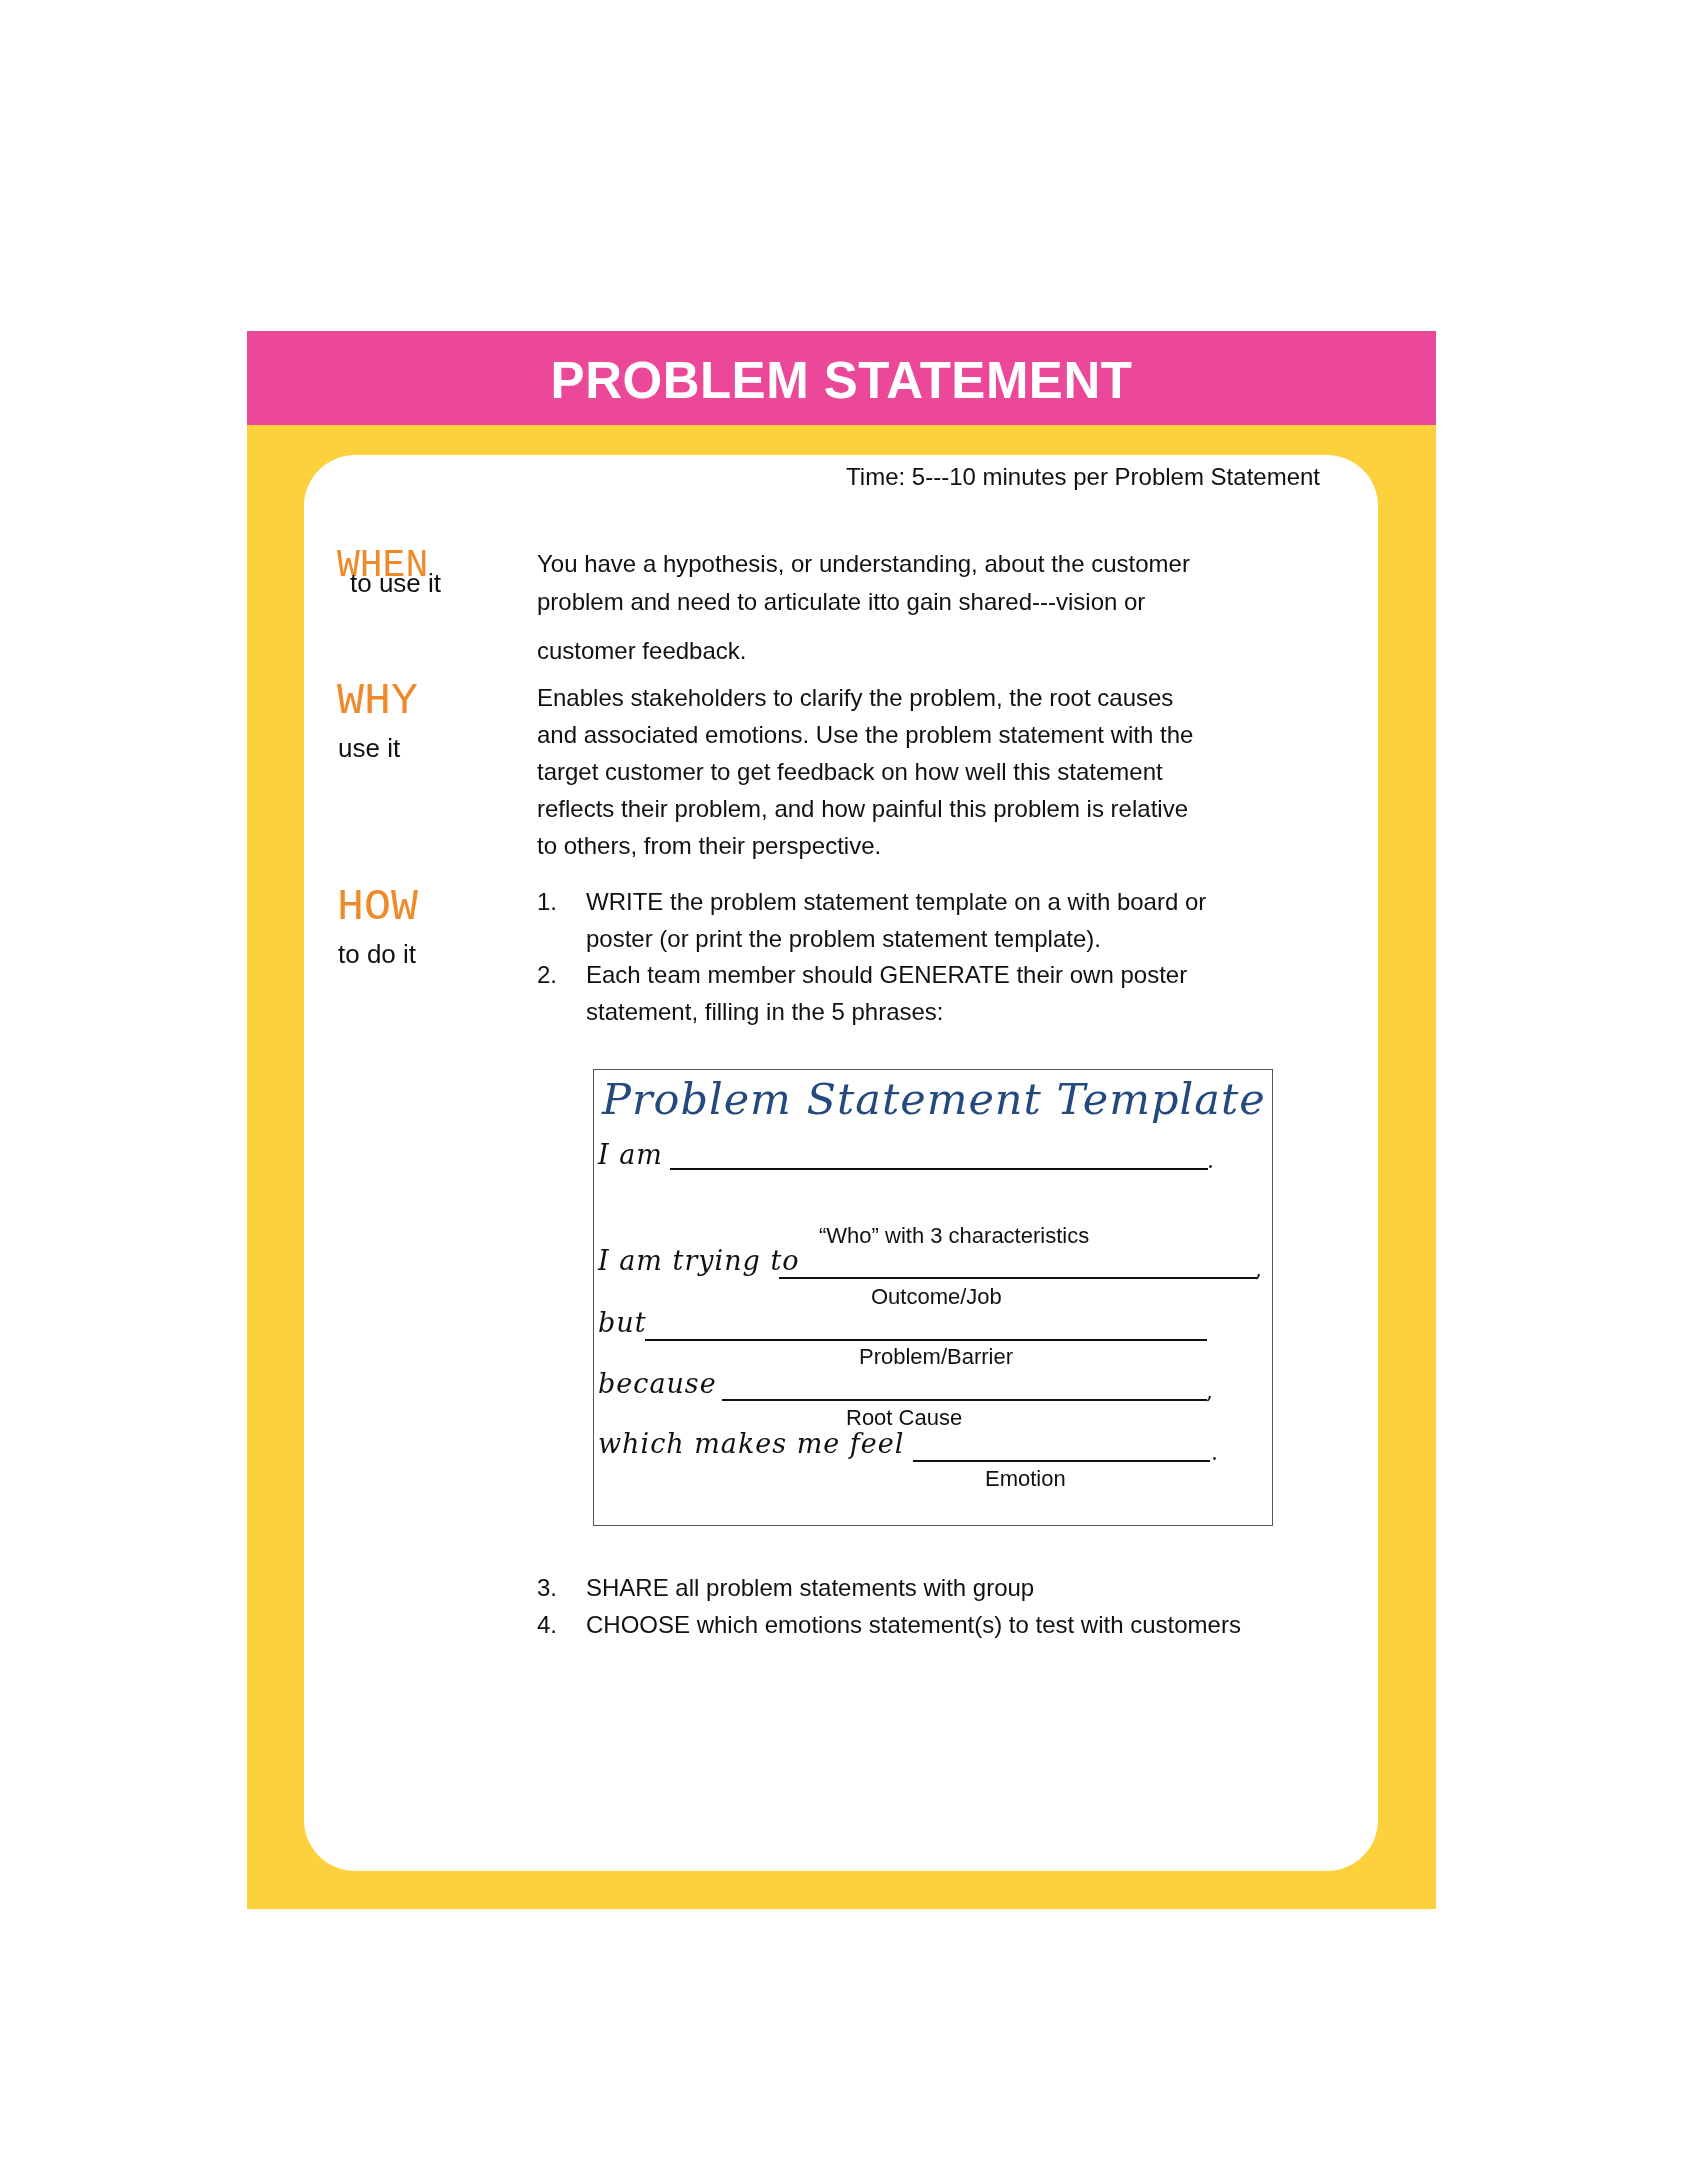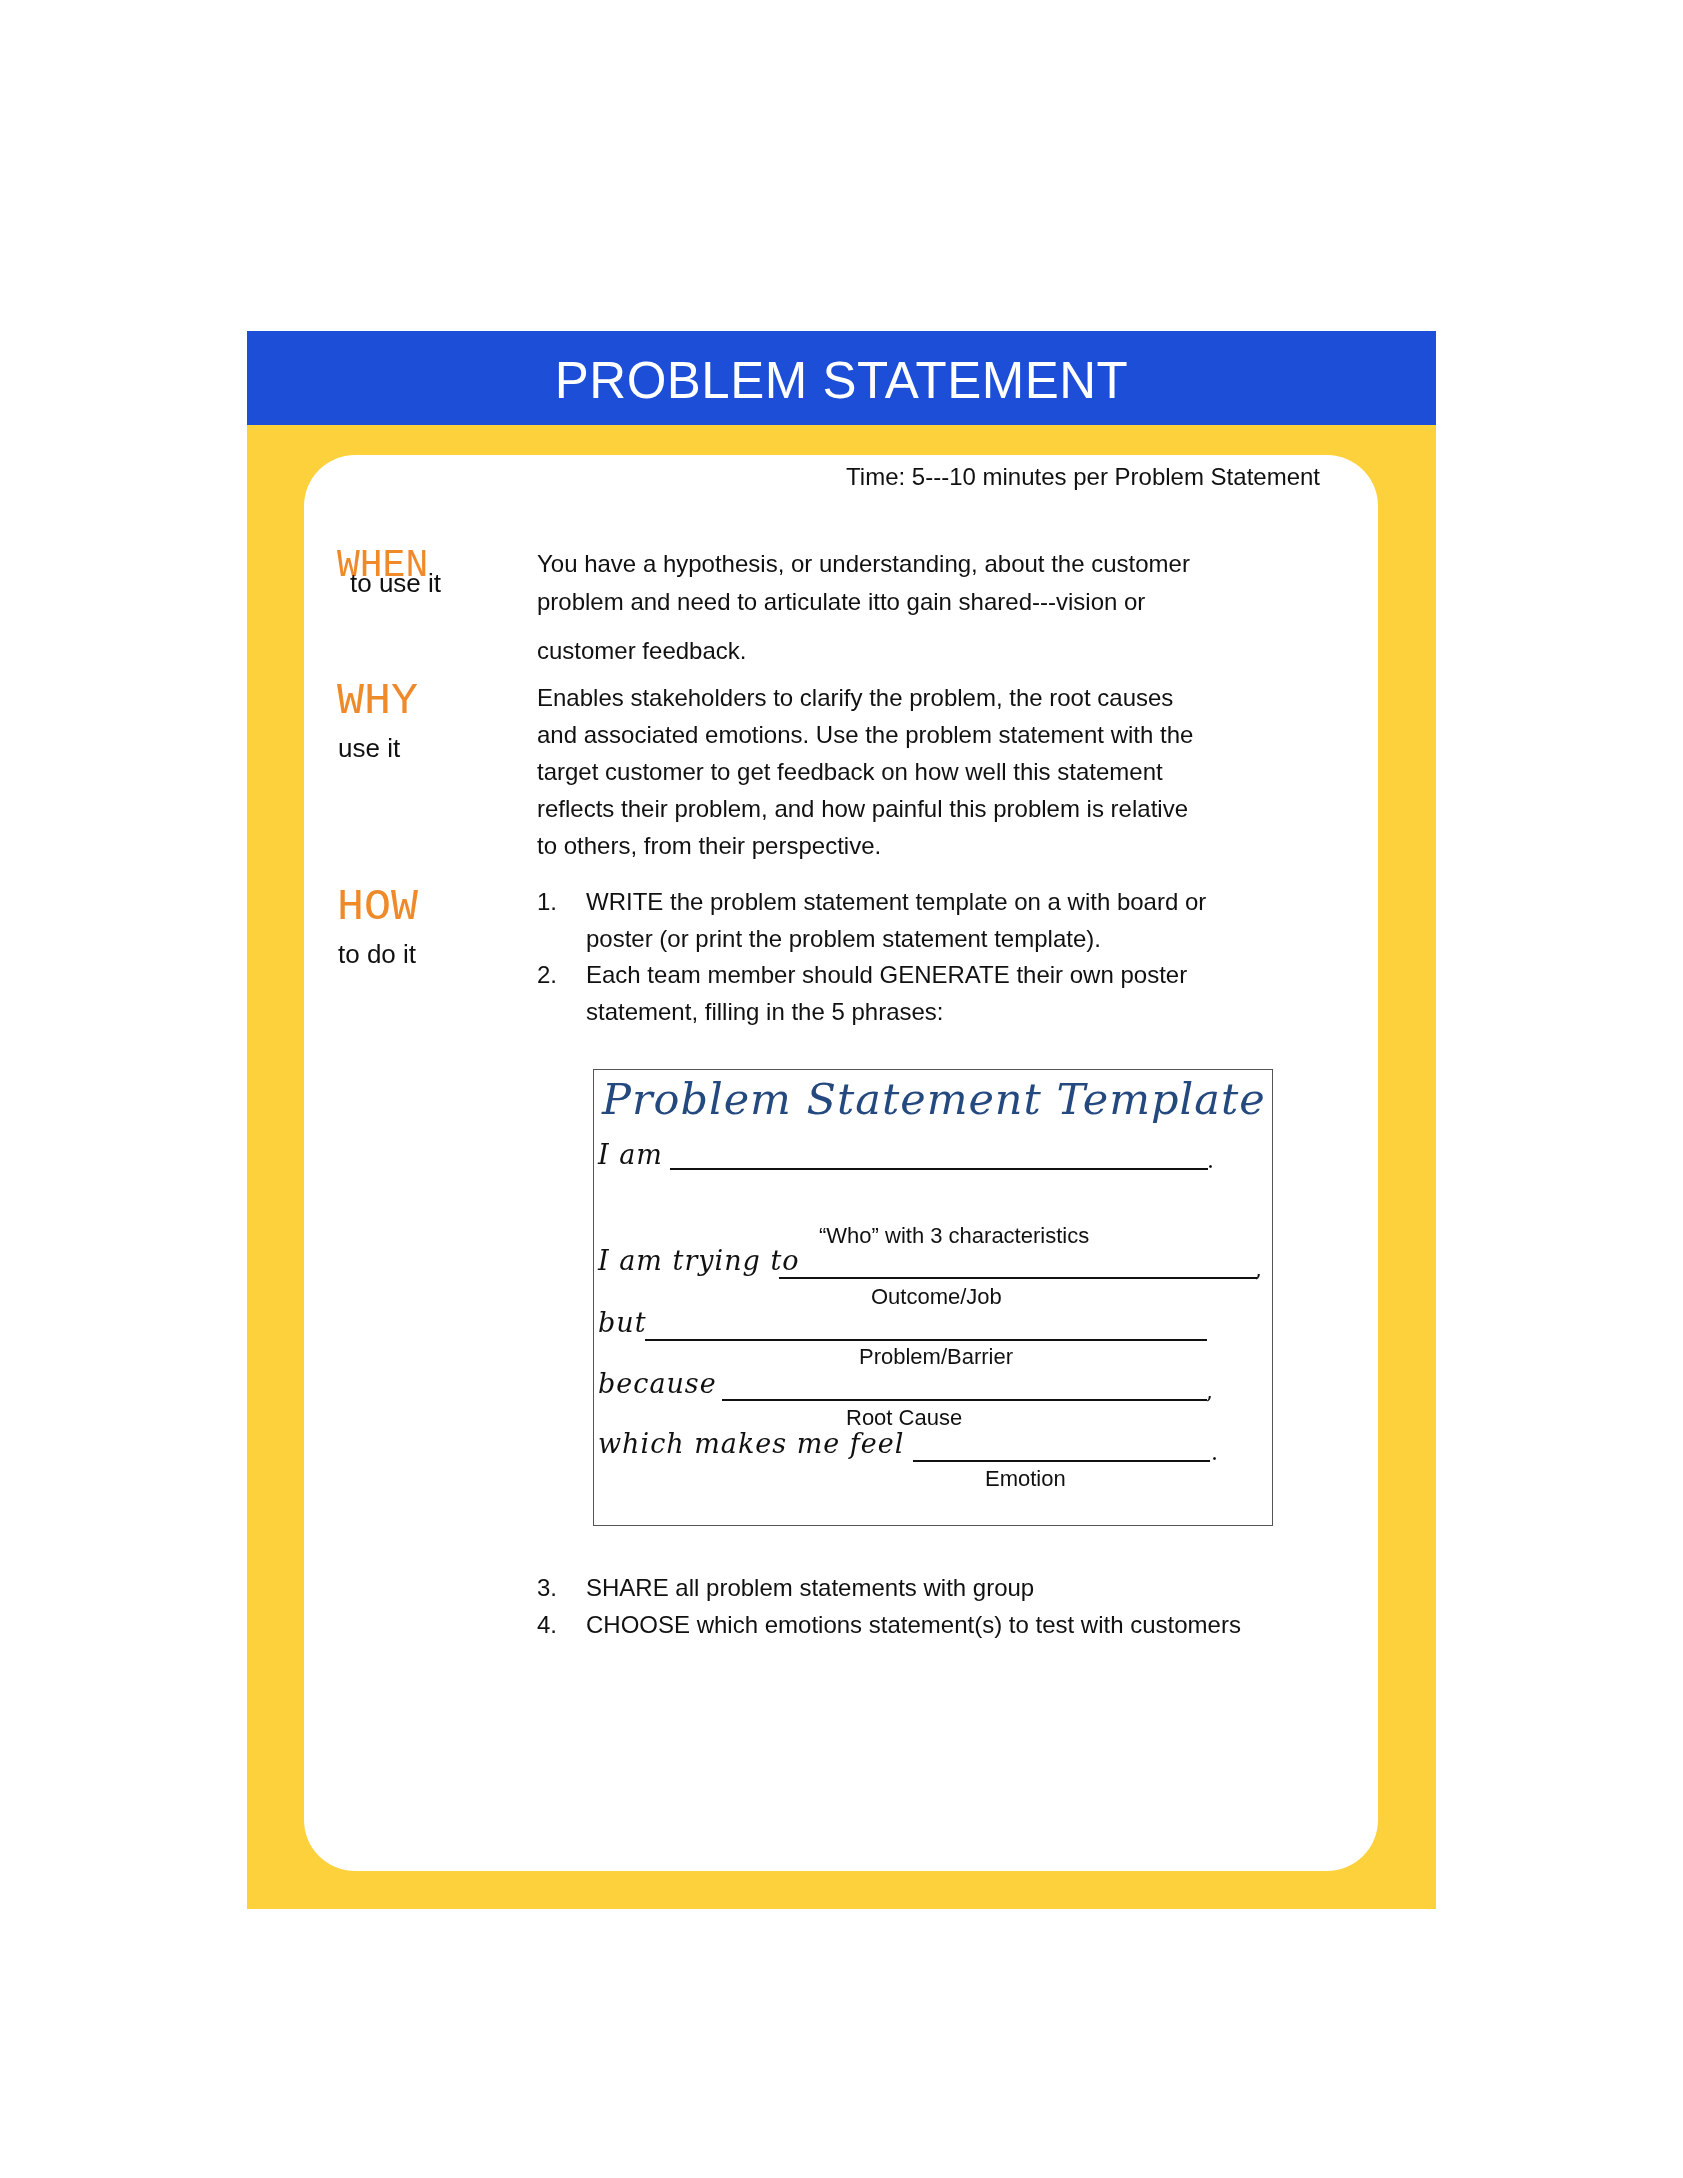--- a/index.html
+++ b/index.html
@@ -13,7 +13,8 @@
   }
   .banner {
     position: absolute; left: 247px; top: 331px; width: 1189px; height: 94px;
-    background: #1d4ed8;
+    background: #ec4899;
+    font-weight: bold;
   }
   .banner-title {
     position: absolute; left: 0; top: 0; width: 100%; height: 94px;

